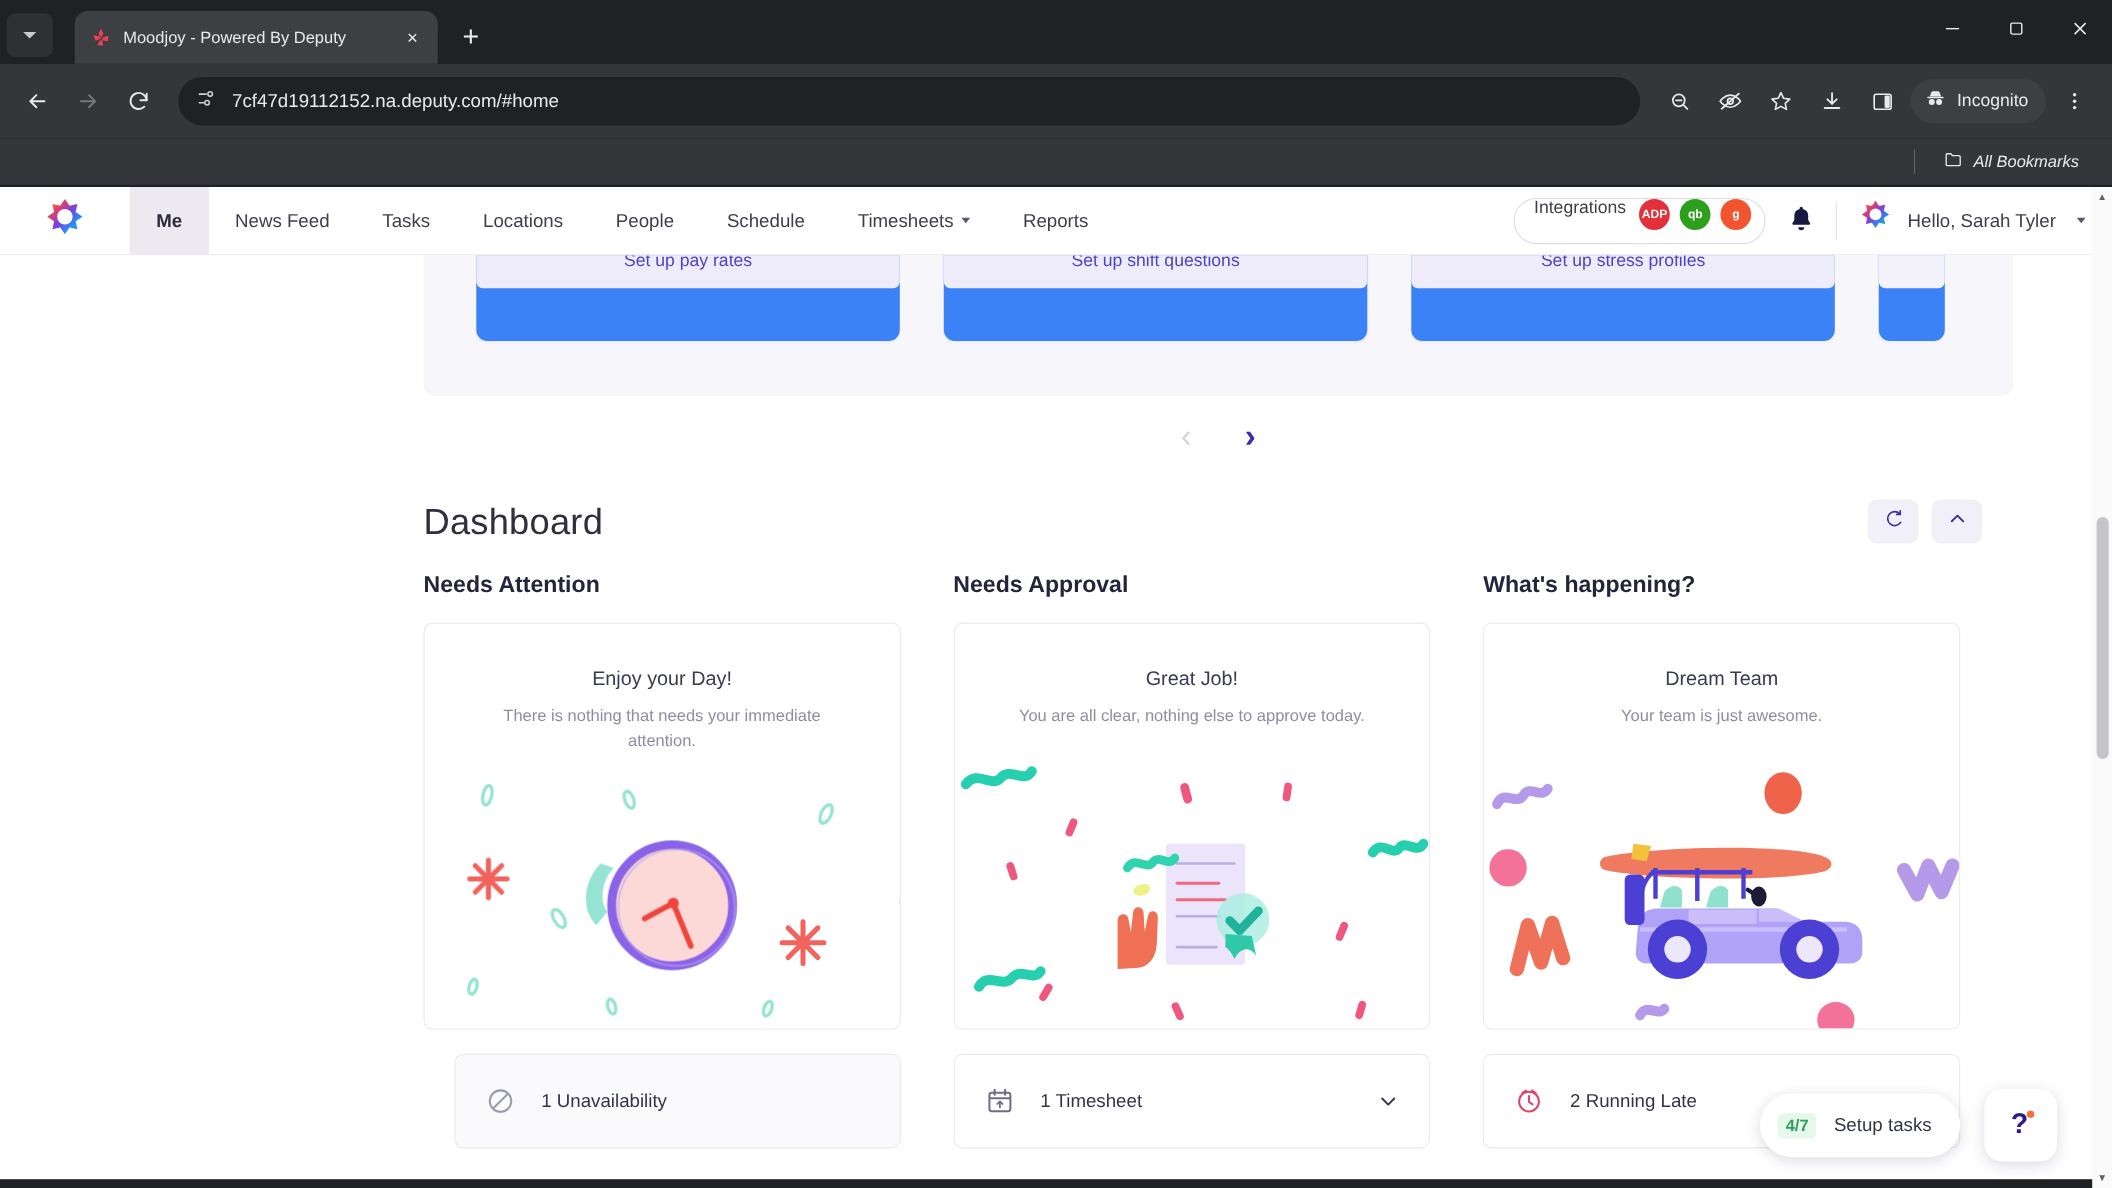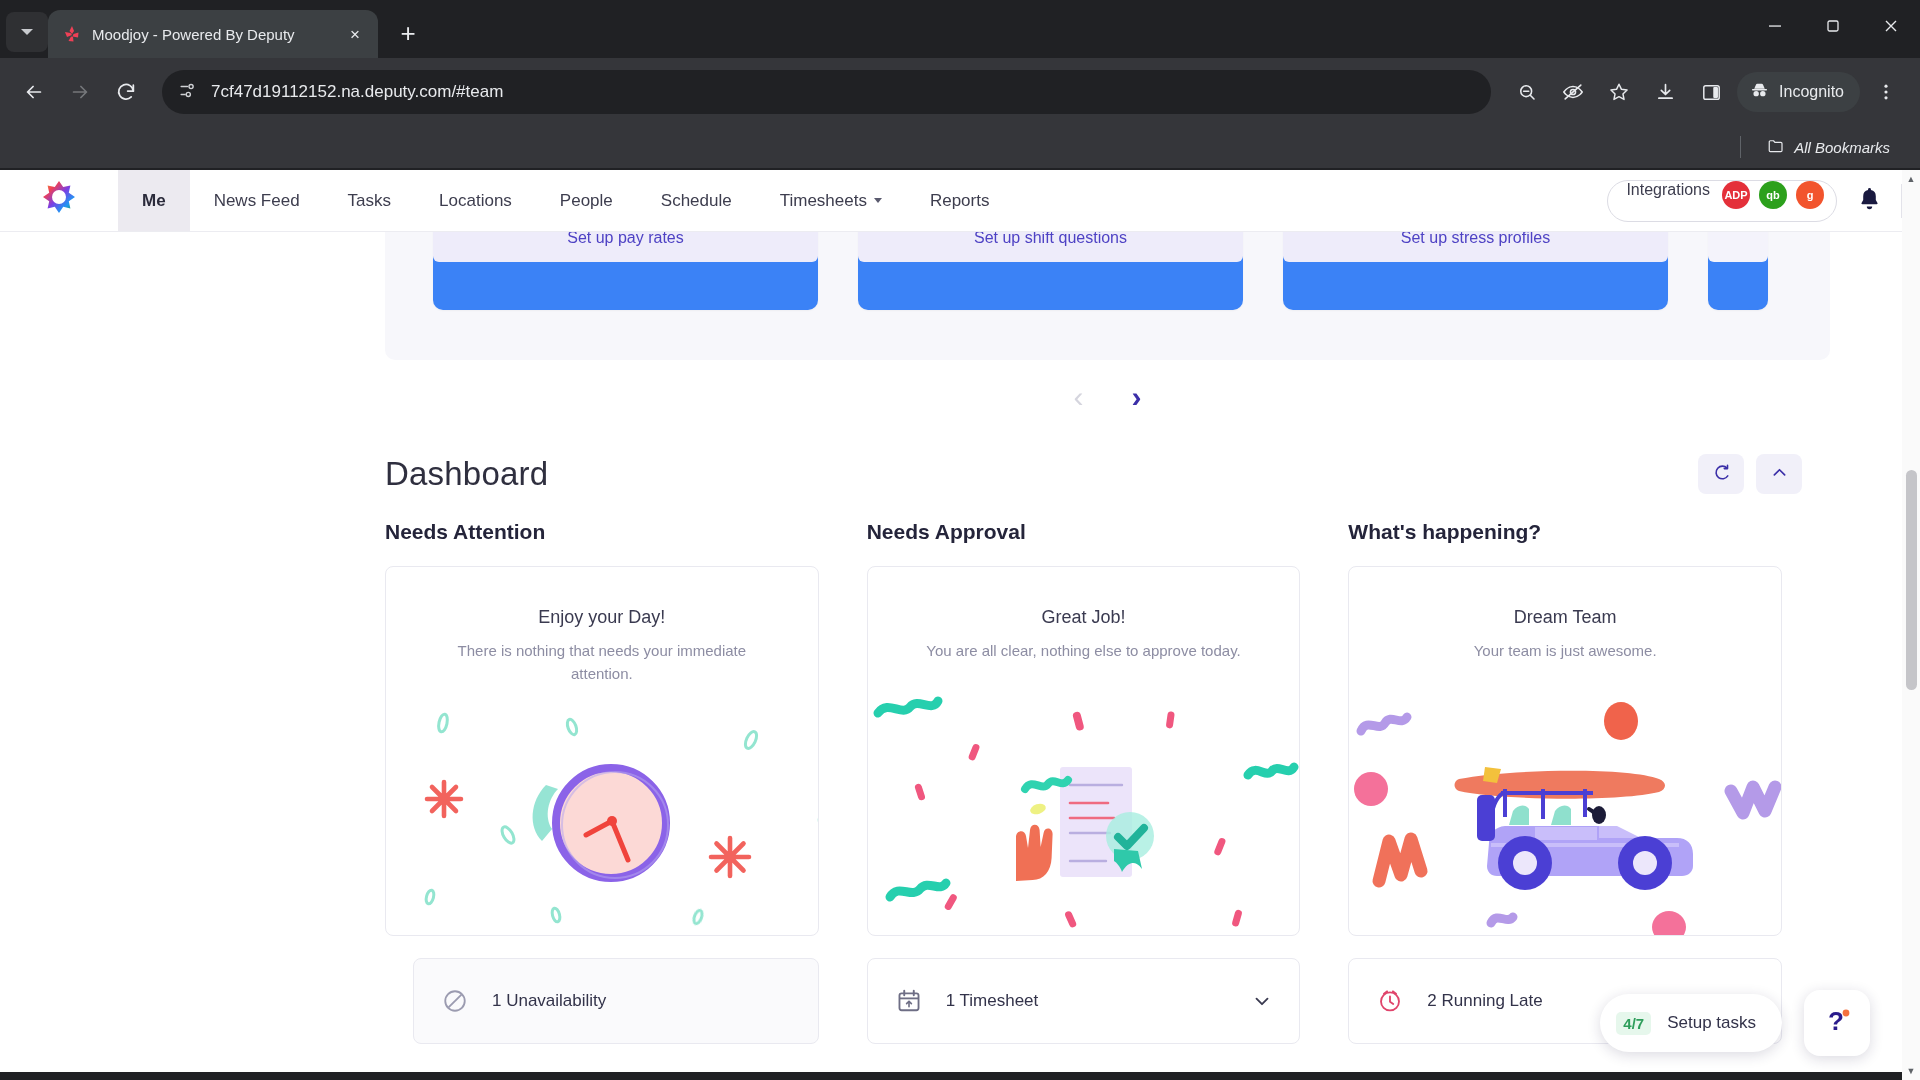--- a/index.html
+++ b/index.html
@@ -26,7 +26,7 @@
   .tab {
     height:48px; width:330px; background:#3c4043; border-radius:12px 12px 0 0;
     display:flex; align-items:center; padding:0 10px 0 14px; gap:10px; position:relative;
-    margin-left:0;
+    margin-left:20px;
   }
   .tab-favicon { width:20px;height:20px;flex:0 0 20px; position:relative; }
   .tab-title {

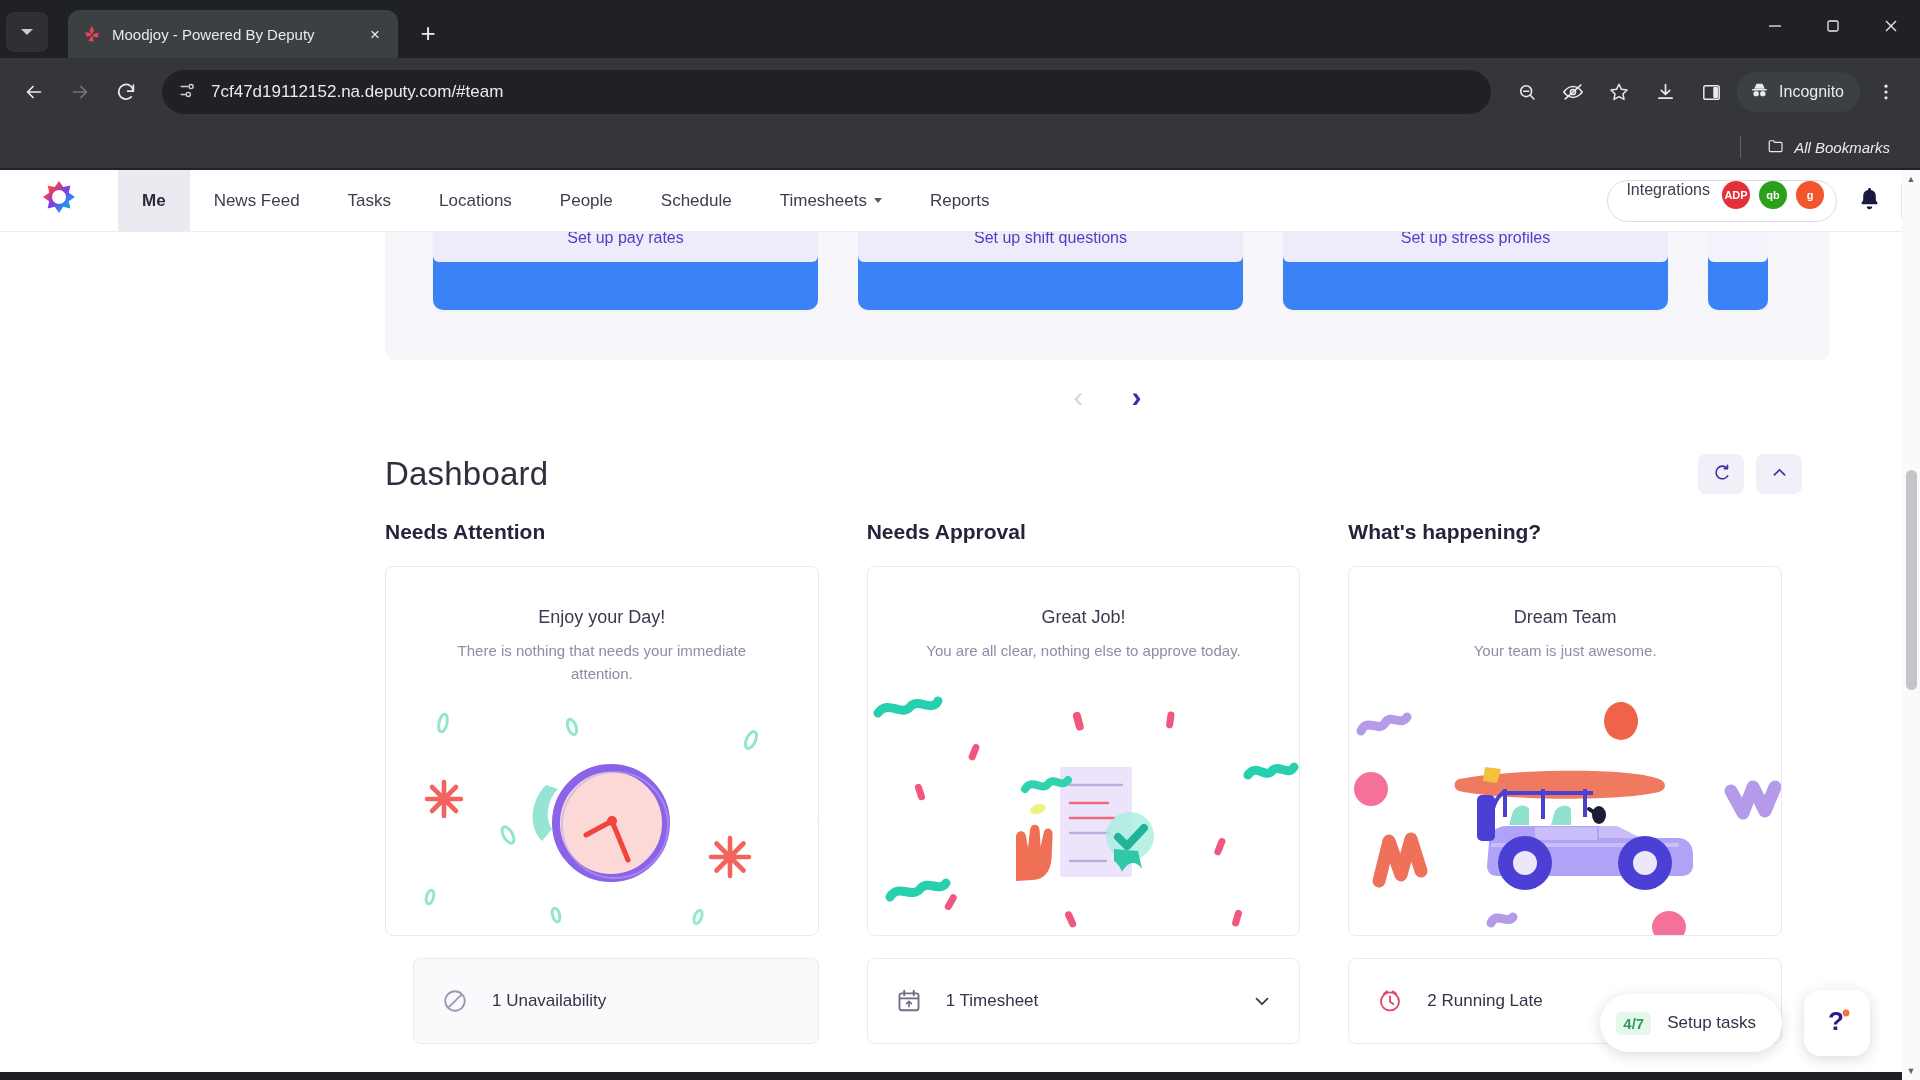--- a/index.html
+++ b/index.html
@@ -252,7 +252,7 @@
             <circle cx="13" cy="17" r="2.6" fill="none" stroke="#cfd1d4" stroke-width="1.8"></circle>
           </svg>
       </span>
-      <span class="url">7cf47d19112152.na.deputy.com/#team</span>
+      <span class="url">7cf47d19112152.na.deputy.com/#home</span>
     </div>
 
     <div class="tb-icon">

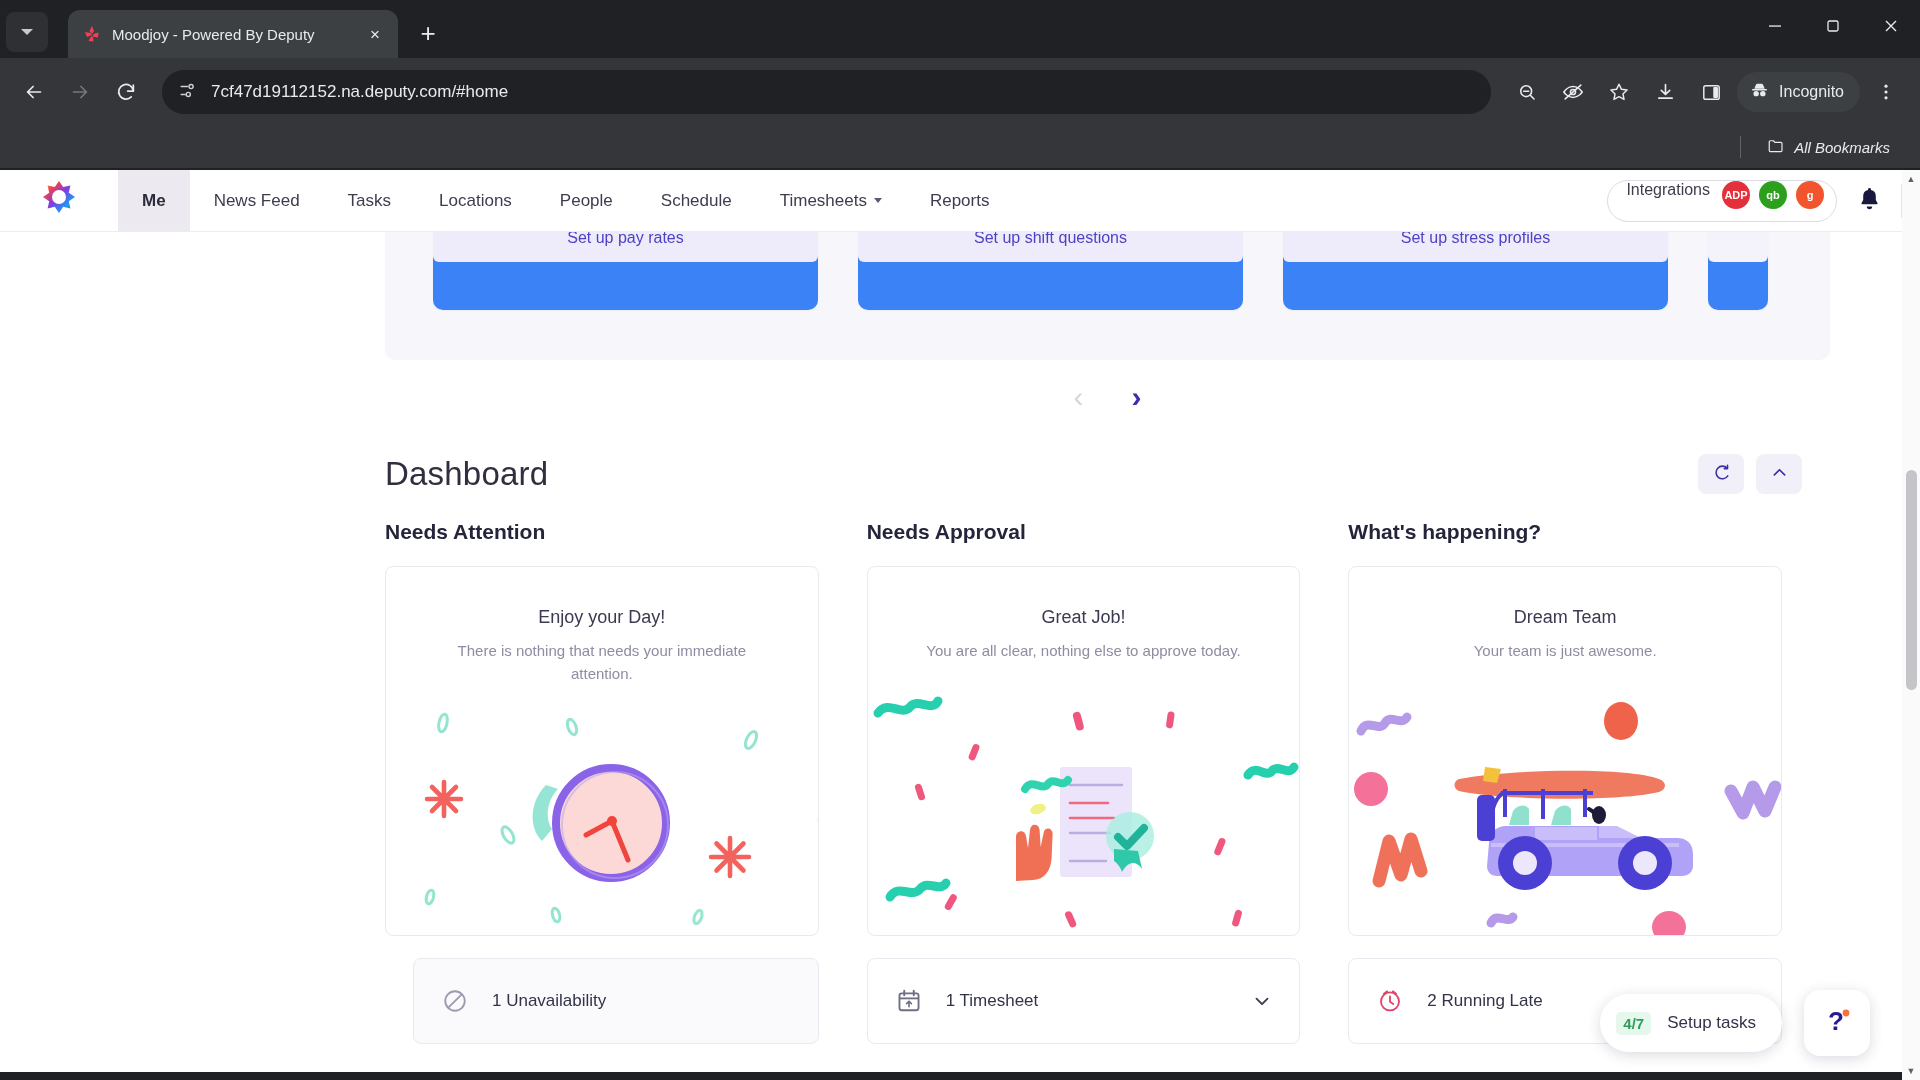--- a/index.html
+++ b/index.html
@@ -385,6 +385,16 @@
 
         <div class="nav-divider"></div>
 
+        <div class="userbox">
+          <span>
+            <svg width="34" height="34" viewBox="0 0 44 44">
+              <path d="M22 2l4.2 6.1 7.2-1.6-1.6 7.2L38 18l-6.2 4.2 1.6 7.2-7.2-1.6L22 34l-4.2-6.2-7.2 1.6 1.6-7.2L6 18l6.2-4.3-1.6-7.2 7.2 1.6z" fill="url(#starg)"></path>
+              <circle cx="22" cy="18" r="7" fill="#fff"></circle>
+            </svg>
+          </span>
+          <span class="uname">Hello, Sarah Tyler</span>
+          <span class="caret"></span>
+        </div>
       </div>
     </div>
 

